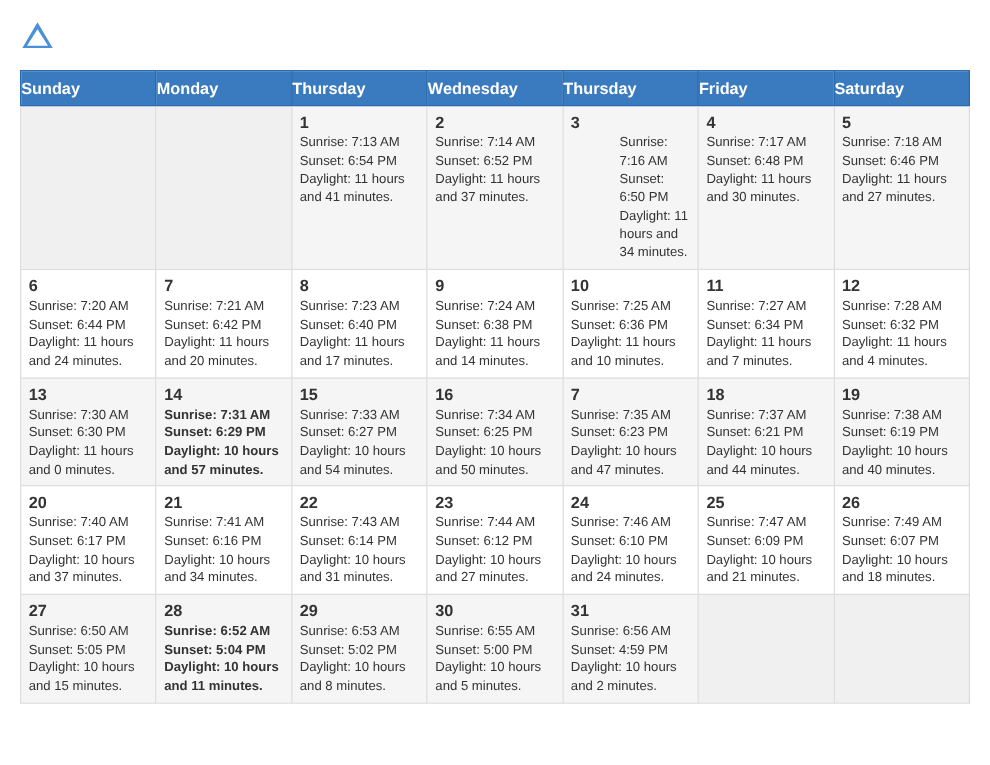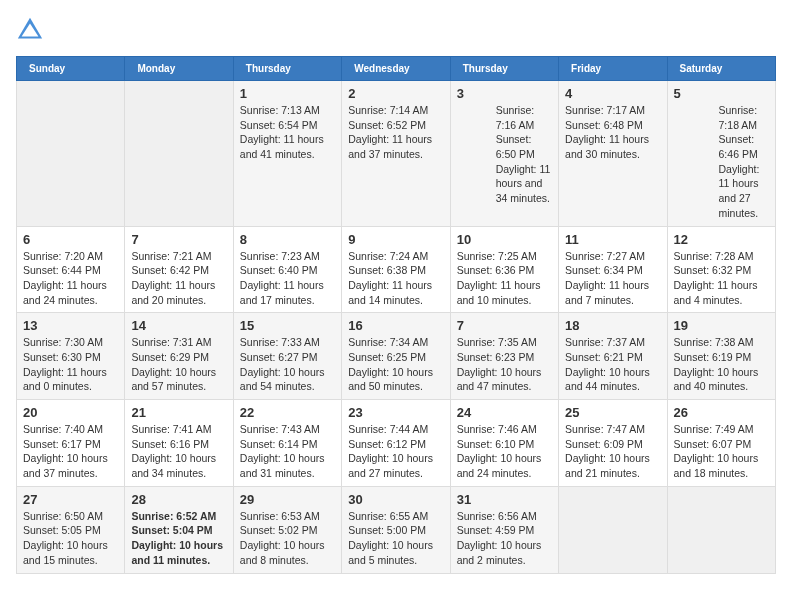--- a/index.html
+++ b/index.html
@@ -61,8 +61,8 @@
       background-color: #3a7abf;
       color: #fff;
       text-align: left;
-      padding: 6px 12px;
-      font-size: 10px;
+      padding: 6px 0;
+      font-size: 13px;
       font-weight: bold;
       border: 1px solid #2a6aaf;
     }

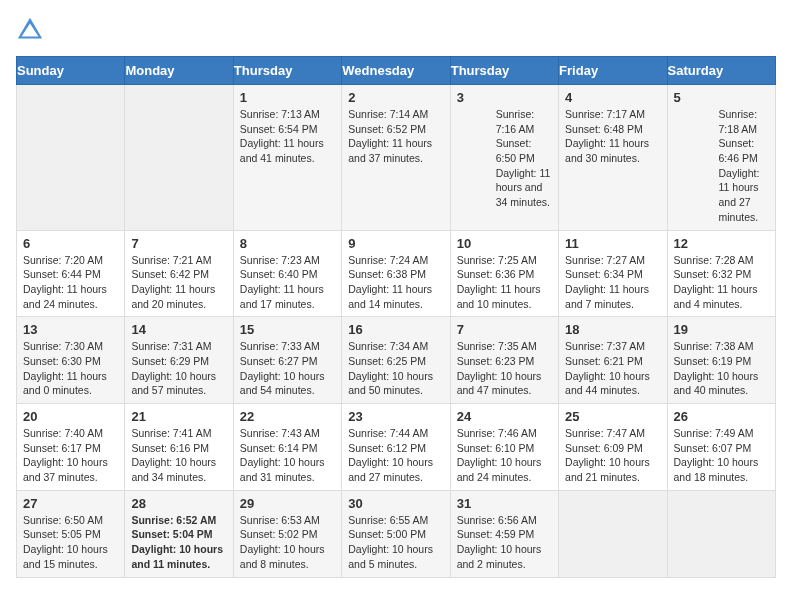--- a/index.html
+++ b/index.html
@@ -158,7 +158,7 @@
         </td>
         <td>
           <span class="day-number">5</span>
-          <div class="cell-content" style="white-space: pre-line; margin-left: 45px;">Sunrise: 7:18 AM
+          <div class="cell-content" style="white-space: pre-line;">Sunrise: 7:18 AM
 Sunset: 6:46 PM
 Daylight: 11 hours and 27 minutes.</div>
         </td>

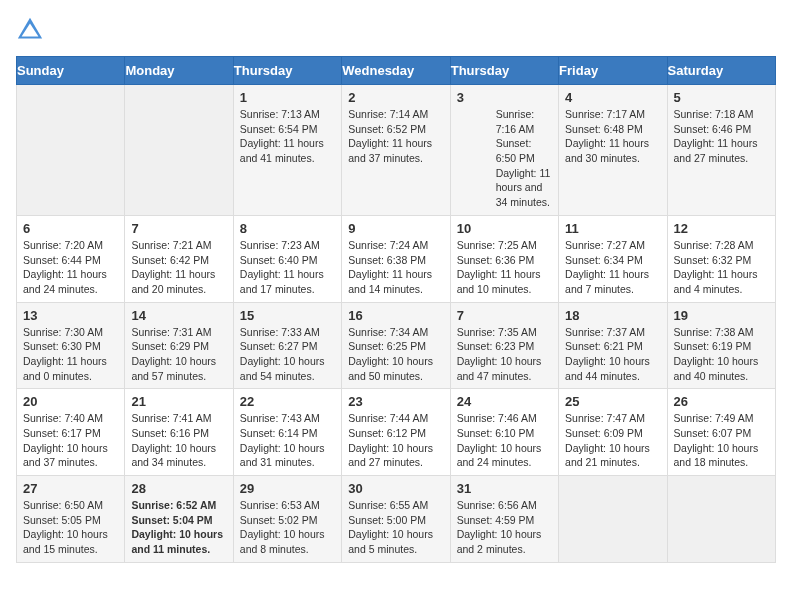--- a/index.html
+++ b/index.html
@@ -216,7 +216,7 @@
         </td>
         <td>
           <span class="day-number">14</span>
-          <div class="cell-content" style="white-space: pre-line;">Sunrise: 7:31 AM
+          <div class="cell-content" style="white-space: pre-line; font-weight: bold;">Sunrise: 7:31 AM
 Sunset: 6:29 PM
 Daylight: 10 hours and 57 minutes.</div>
         </td>

